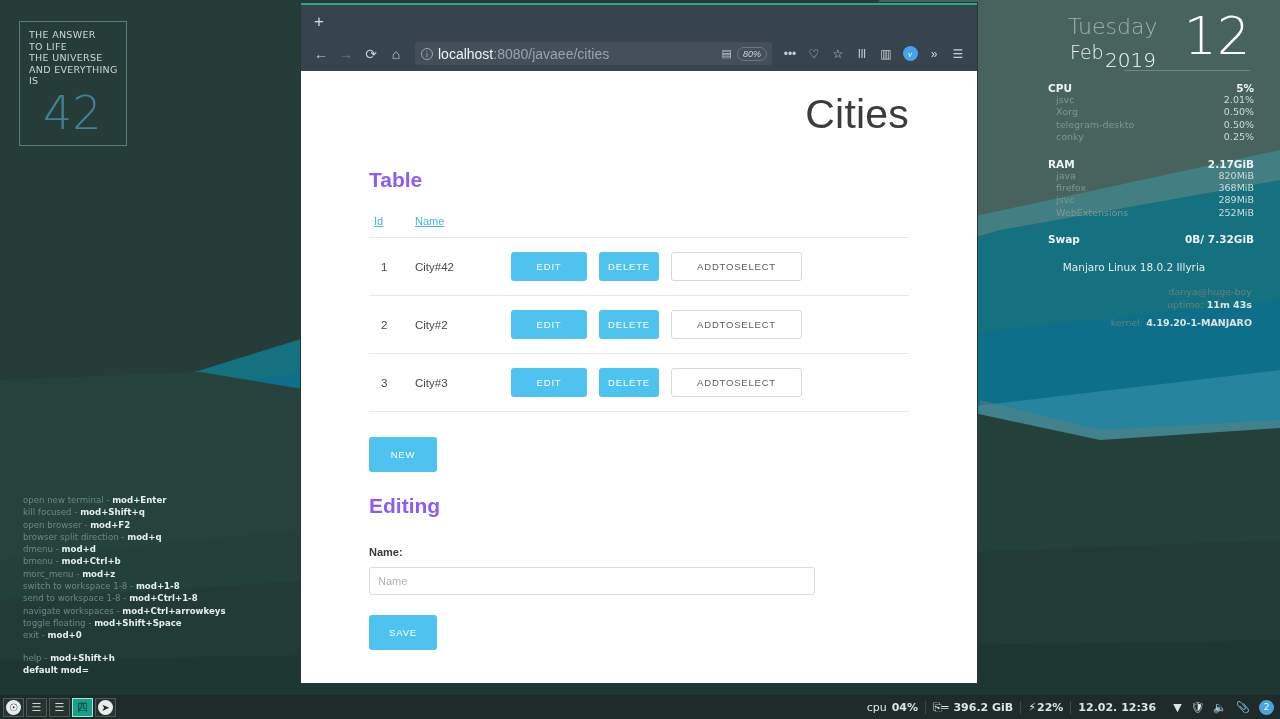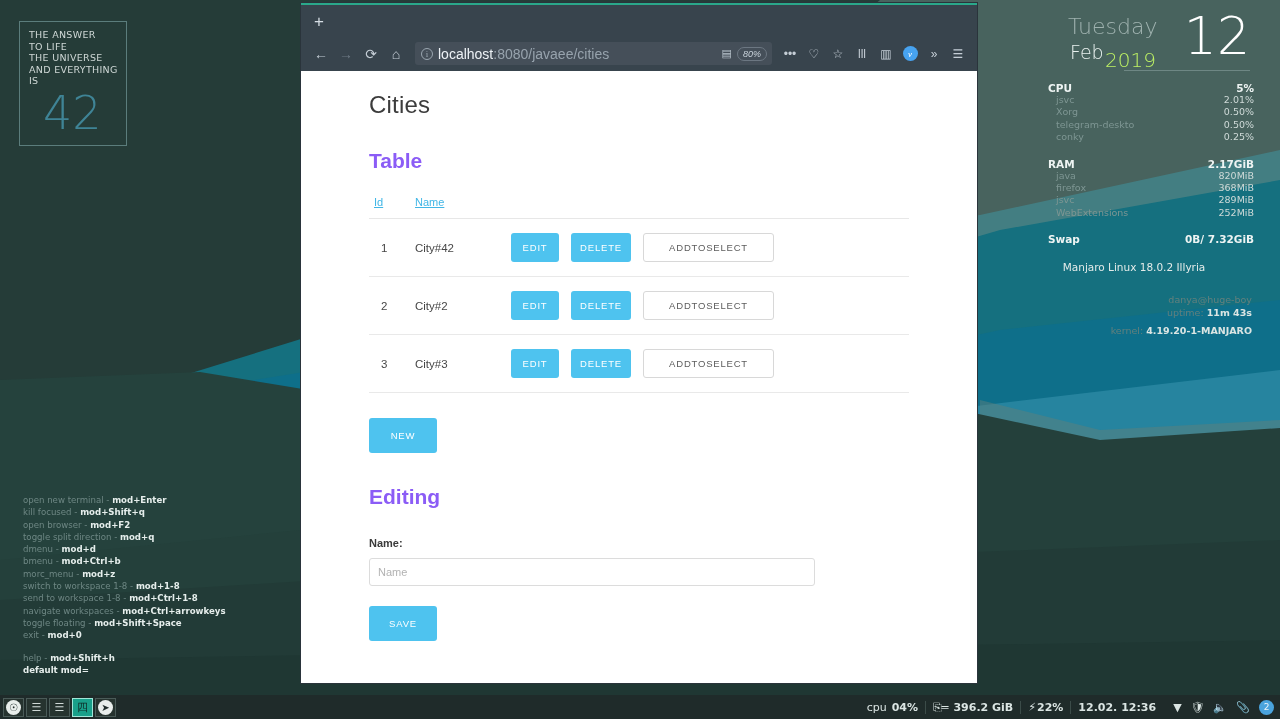--- a/index.html
+++ b/index.html
@@ -67,7 +67,7 @@
   }
   #sysmon .yr {
     position:absolute; left: 79px; top: 34px;
-    font-size: 20px; color: #bef264; font-weight: 300;
+    font-size: 20px; color: #ffffff; font-weight: 300;
   }
   #sysmon .day {
     position:absolute; right: 6px; top: -4px;

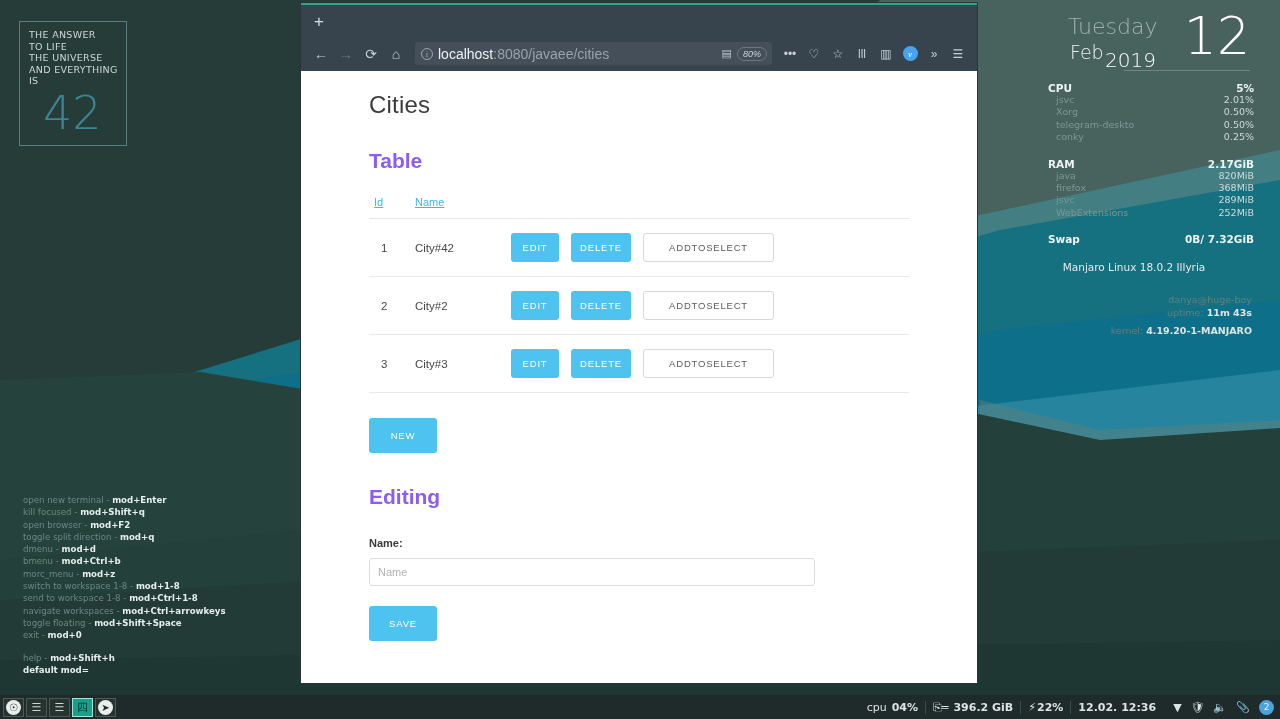--- a/index.html
+++ b/index.html
@@ -173,8 +173,8 @@
     padding: 0 68px; font-family: "Liberation Sans", sans-serif; color: #333;
   }
   h1.title {
-    font-size: 24px; font-weight: 300; color: #3c3c3c;
-    margin: 20px 0 0 0; letter-spacing: .2px;
+    font-size: 41px; font-weight: 300; color: #3c3c3c;
+    margin: 20px 0 0 0; letter-spacing: .2px; text-align: right;
   }
   h2.sub {
     font-size: 21px; font-weight: 700; color: #8b5cf6; margin: 30px 0 0 0;

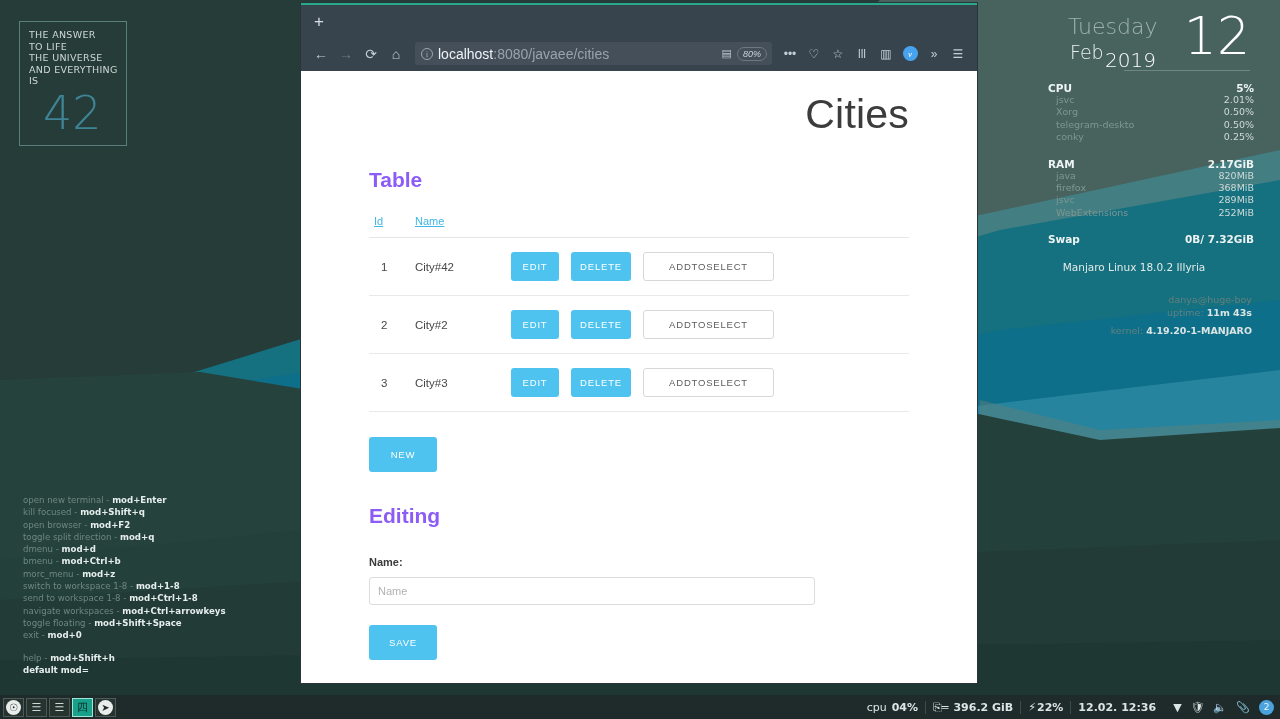--- a/index.html
+++ b/index.html
@@ -200,7 +200,7 @@
   }
   .btn.primary { background: #4ec3ef; color: #ffffff; }
   .btn.light { background: #ffffff; color: #5c5c5c; border: 1px solid #d8d8d8; }
-  .btn.w-edit { width: 48px; }
+  .btn.w-edit { width: 76px; }
   .btn.w-del { width: 60px; }
   .btn.w-add { width: 131px; }
   .btn.w-new { width: 68px; padding: 11px 0; margin-top: 25px; }

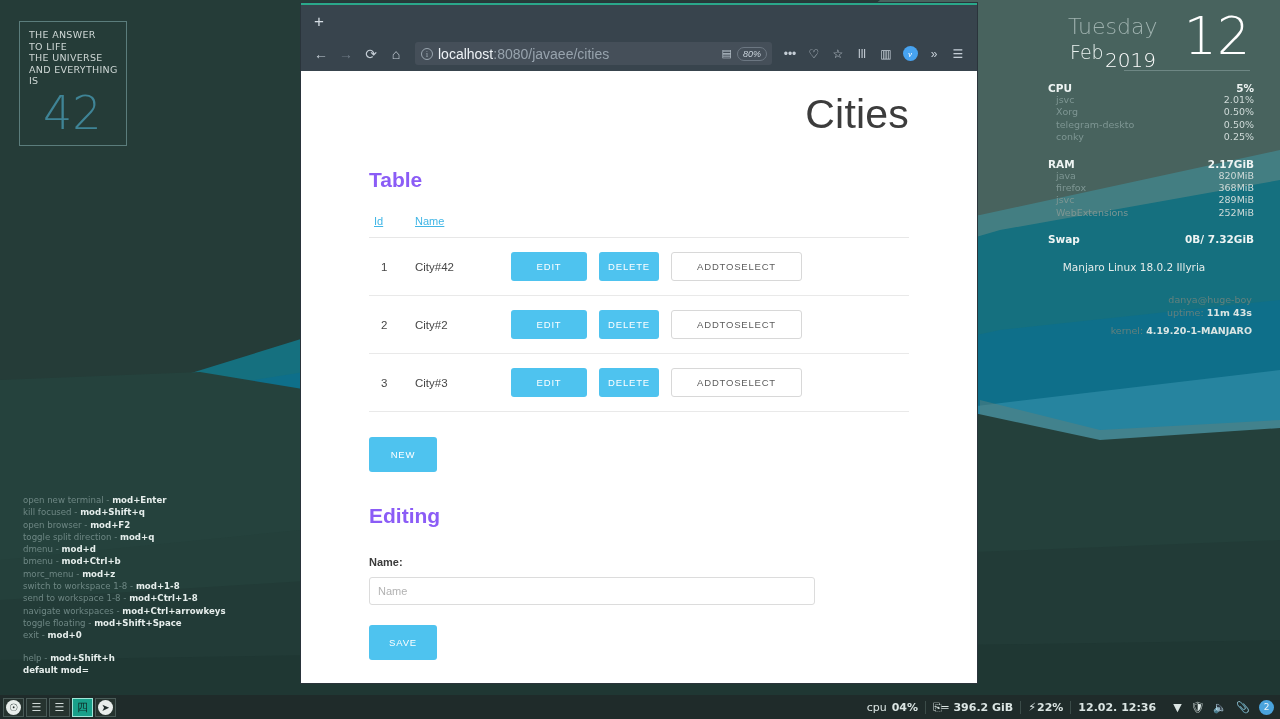--- a/index.html
+++ b/index.html
@@ -96,7 +96,7 @@
   }
   #sysmon .info {
     text-align: right; font-size: 9.5px; color: #63807d;
-    margin-top: 20px; padding-right: 4px; line-height: 13px;
+    margin-top: 12px; padding-right: 4px; line-height: 13px;
   }
   #sysmon .info b { color: #dbe5e3; font-weight: bold; }
   #sysmon .kern { text-align: right; font-size: 9.5px; color: #63807d;

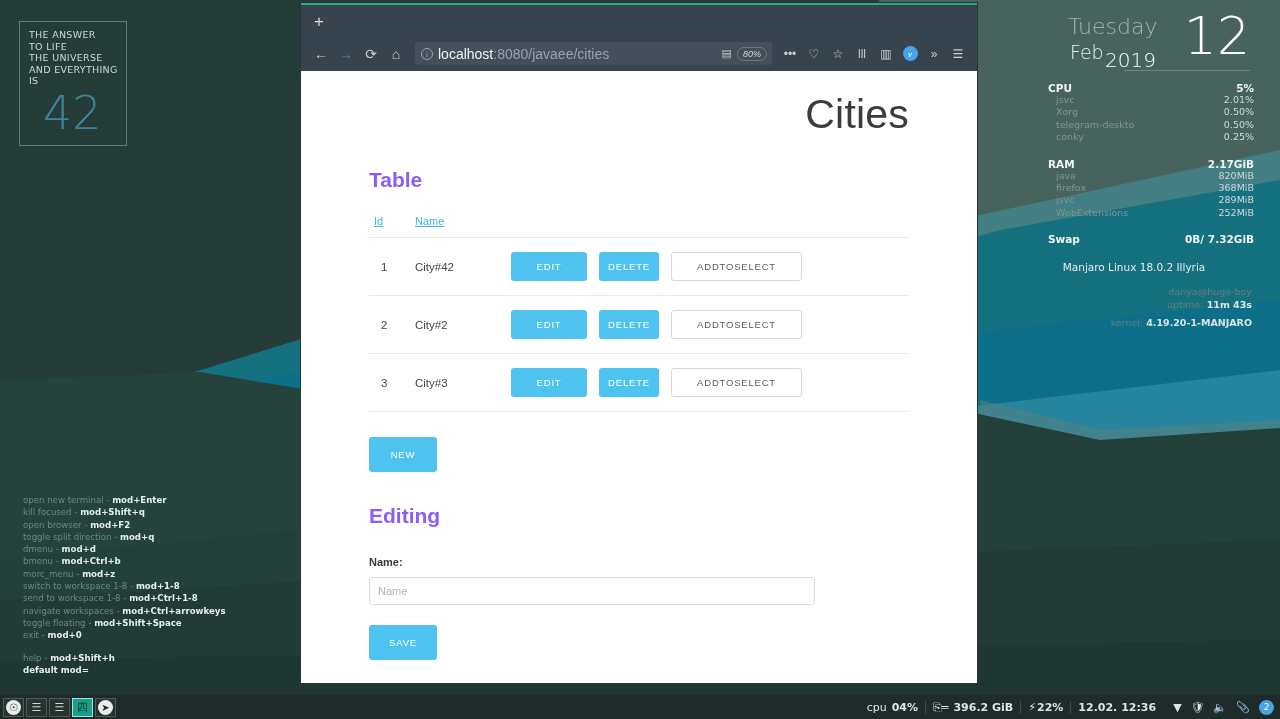--- a/index.html
+++ b/index.html
@@ -469,7 +469,7 @@
 
         <div class="btn primary w-new">NEW</div>
 
-        <h2 class="sub" style="margin-top:32px">Editing</h2>
+        <h2 class="sub" style="margin-top:22px">Editing</h2>
 
         <div class="formrow">
           <div class="f-name">

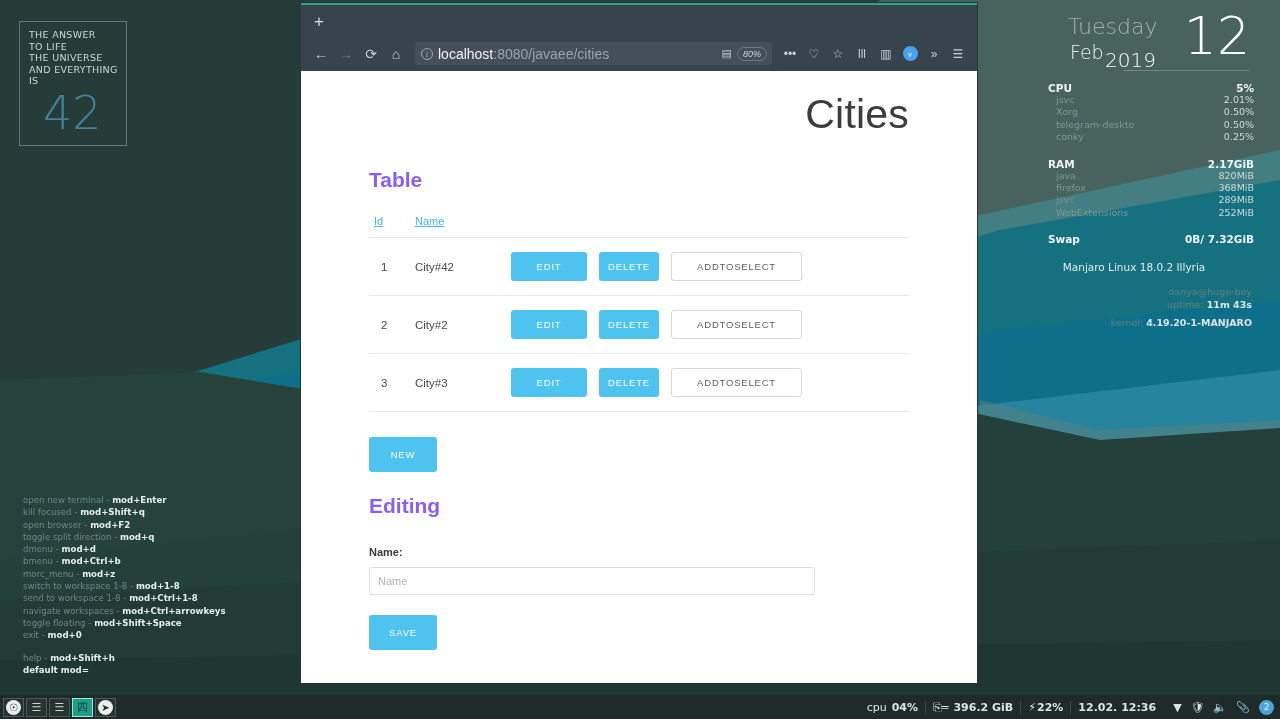--- a/index.html
+++ b/index.html
@@ -283,7 +283,7 @@
         <div class="row"><span class="desc">open new terminal</span><span class="dash"> - </span><span class="key">mod+Enter</span></div>
         <div class="row"><span class="desc">kill focused</span><span class="dash"> - </span><span class="key">mod+Shift+q</span></div>
         <div class="row"><span class="desc">open browser</span><span class="dash"> - </span><span class="key">mod+F2</span></div>
-        <div class="row"><span class="desc">toggle split direction</span><span class="dash"> - </span><span class="key">mod+q</span></div>
+        <div class="row"><span class="desc">browser split direction</span><span class="dash"> - </span><span class="key">mod+q</span></div>
         <div class="row"><span class="desc">dmenu</span><span class="dash"> - </span><span class="key">mod+d</span></div>
         <div class="row"><span class="desc">bmenu</span><span class="dash"> - </span><span class="key">mod+Ctrl+b</span></div>
         <div class="row"><span class="desc">morc_menu</span><span class="dash"> - </span><span class="key">mod+z</span></div>

